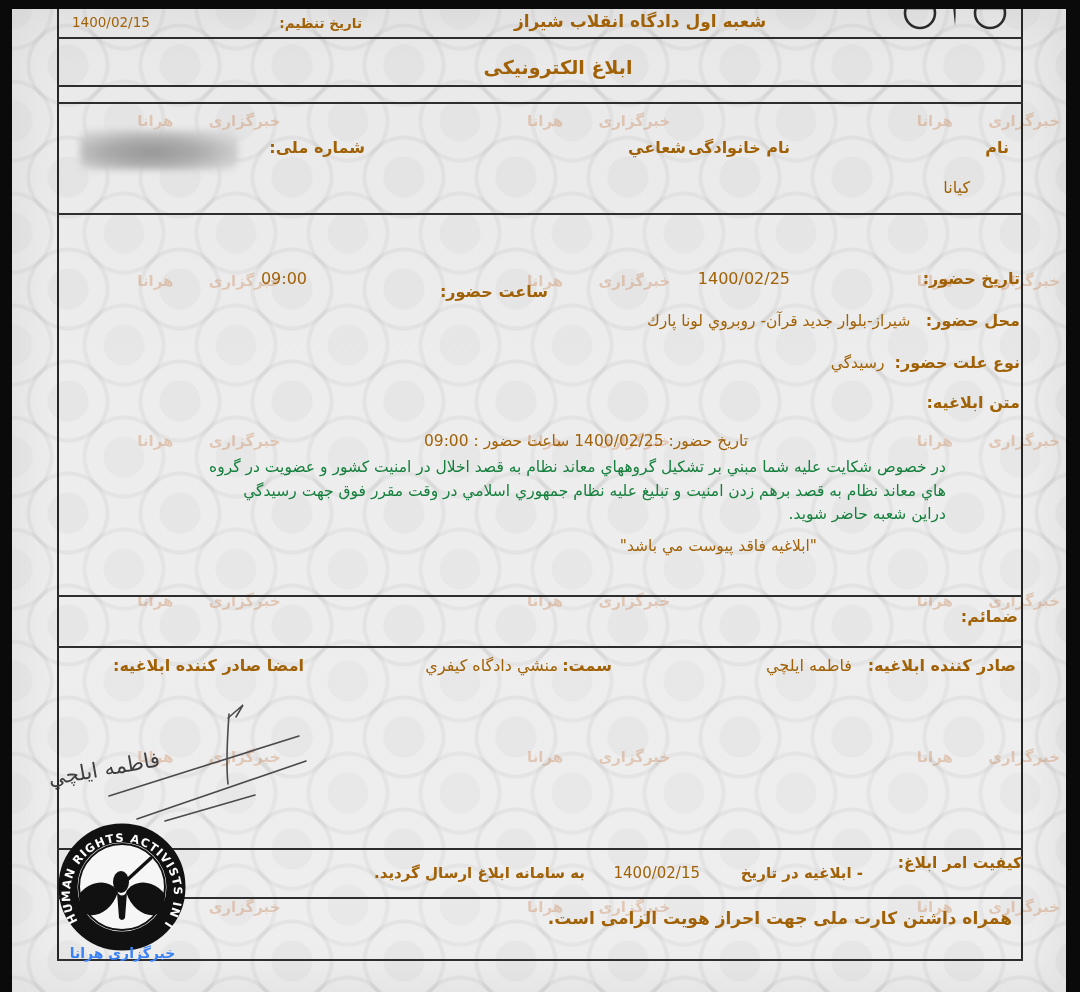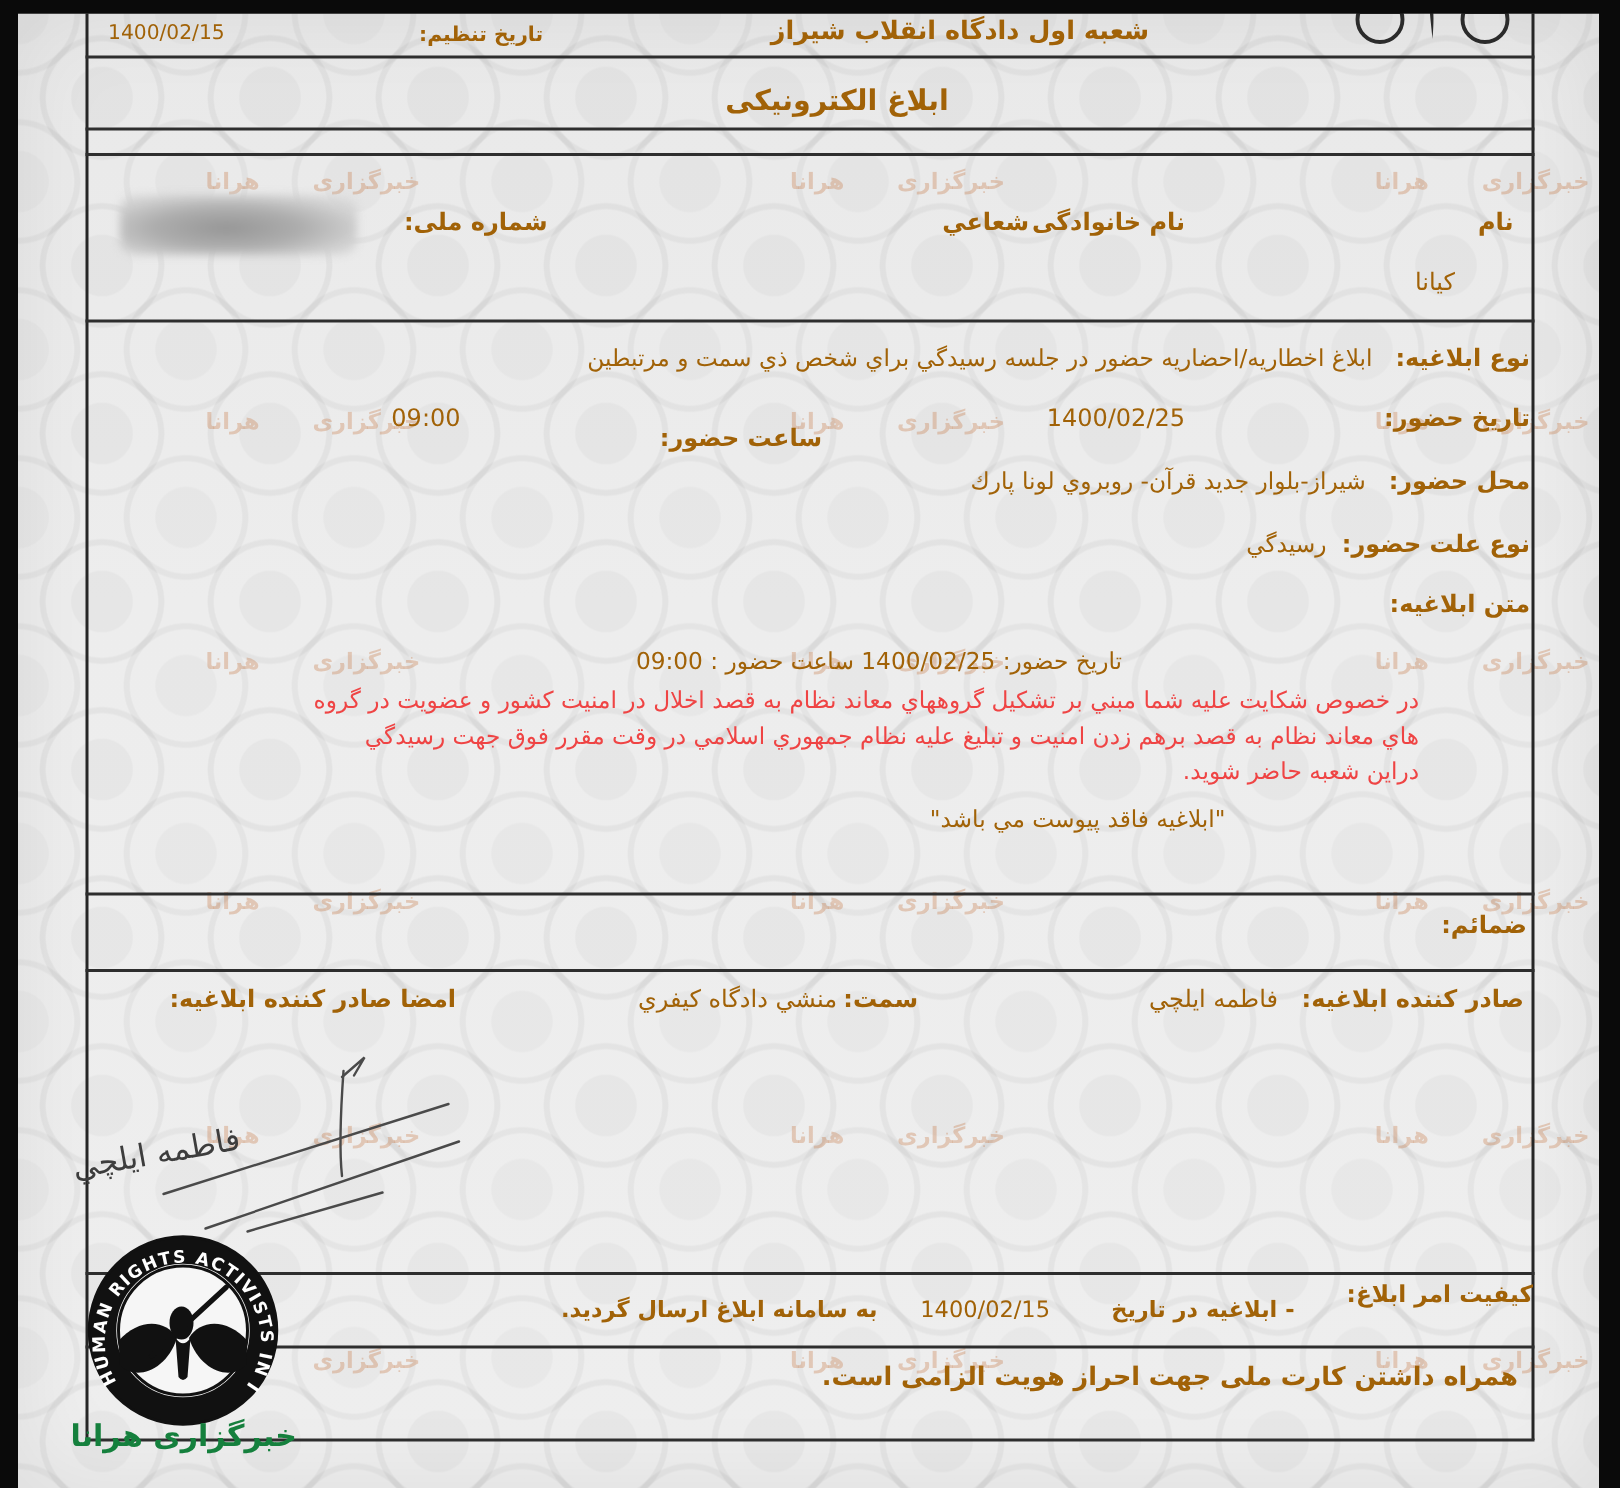--- a/index.html
+++ b/index.html
@@ -100,10 +100,6 @@
   <div class="txt b" style="right:715px; top:138px;">شماره ملی:</div>
   <div class="blurbox"></div>
 
-  <div class="txt" style="right:60px; top:229px;">
-    <span class="b">نوع ابلاغیه:</span>&nbsp;&nbsp;
-    <span style="font-size:15.5px;">ابلاغ اخطاریه/احضاریه حضور در جلسه رسیدگي براي شخص ذي سمت و مرتبطین</span>
-  </div>
 
   <div class="txt b" style="right:60px; top:269px;">تاریخ حضور:</div>
   <div class="txt" style="right:290px; top:269px; direction:ltr;">1400/02/25</div>

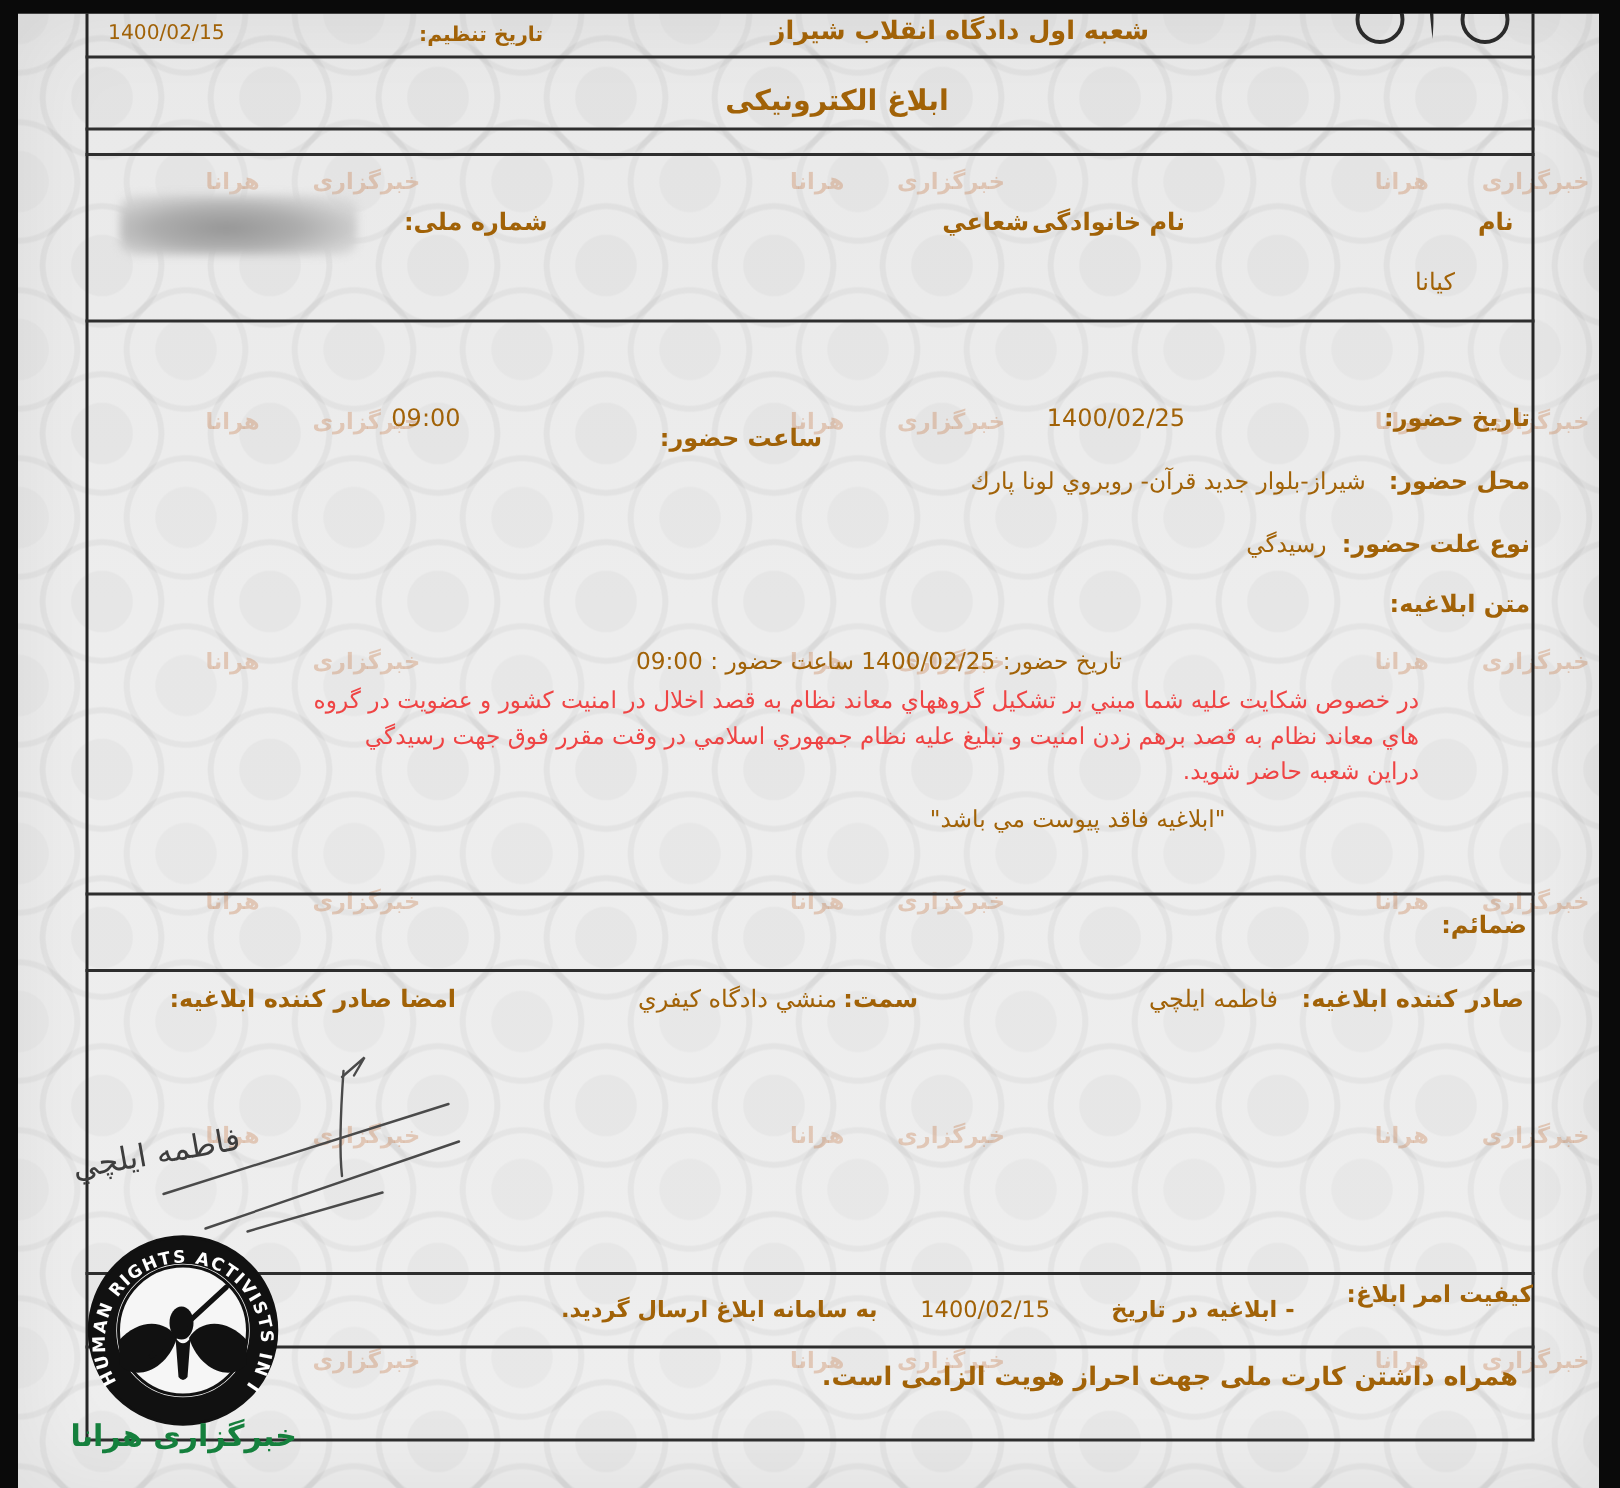--- a/index.html
+++ b/index.html
@@ -42,7 +42,7 @@
     filter:blur(3px); }
 
   .bodyblock { position:absolute; top:456px; right:134px; width:872px; direction:rtl;
-    text-align:right; color:#ef4444; font-size:15.5px; line-height:23.5px; }
+    text-align:right; color:#15803d; font-size:15.5px; line-height:23.5px; }
 
   .stamp-name { position:absolute; left:35px; top:945px; width:175px; text-align:center;
     font-weight:bold; font-size:20px; color:#15803d; direction:rtl; }

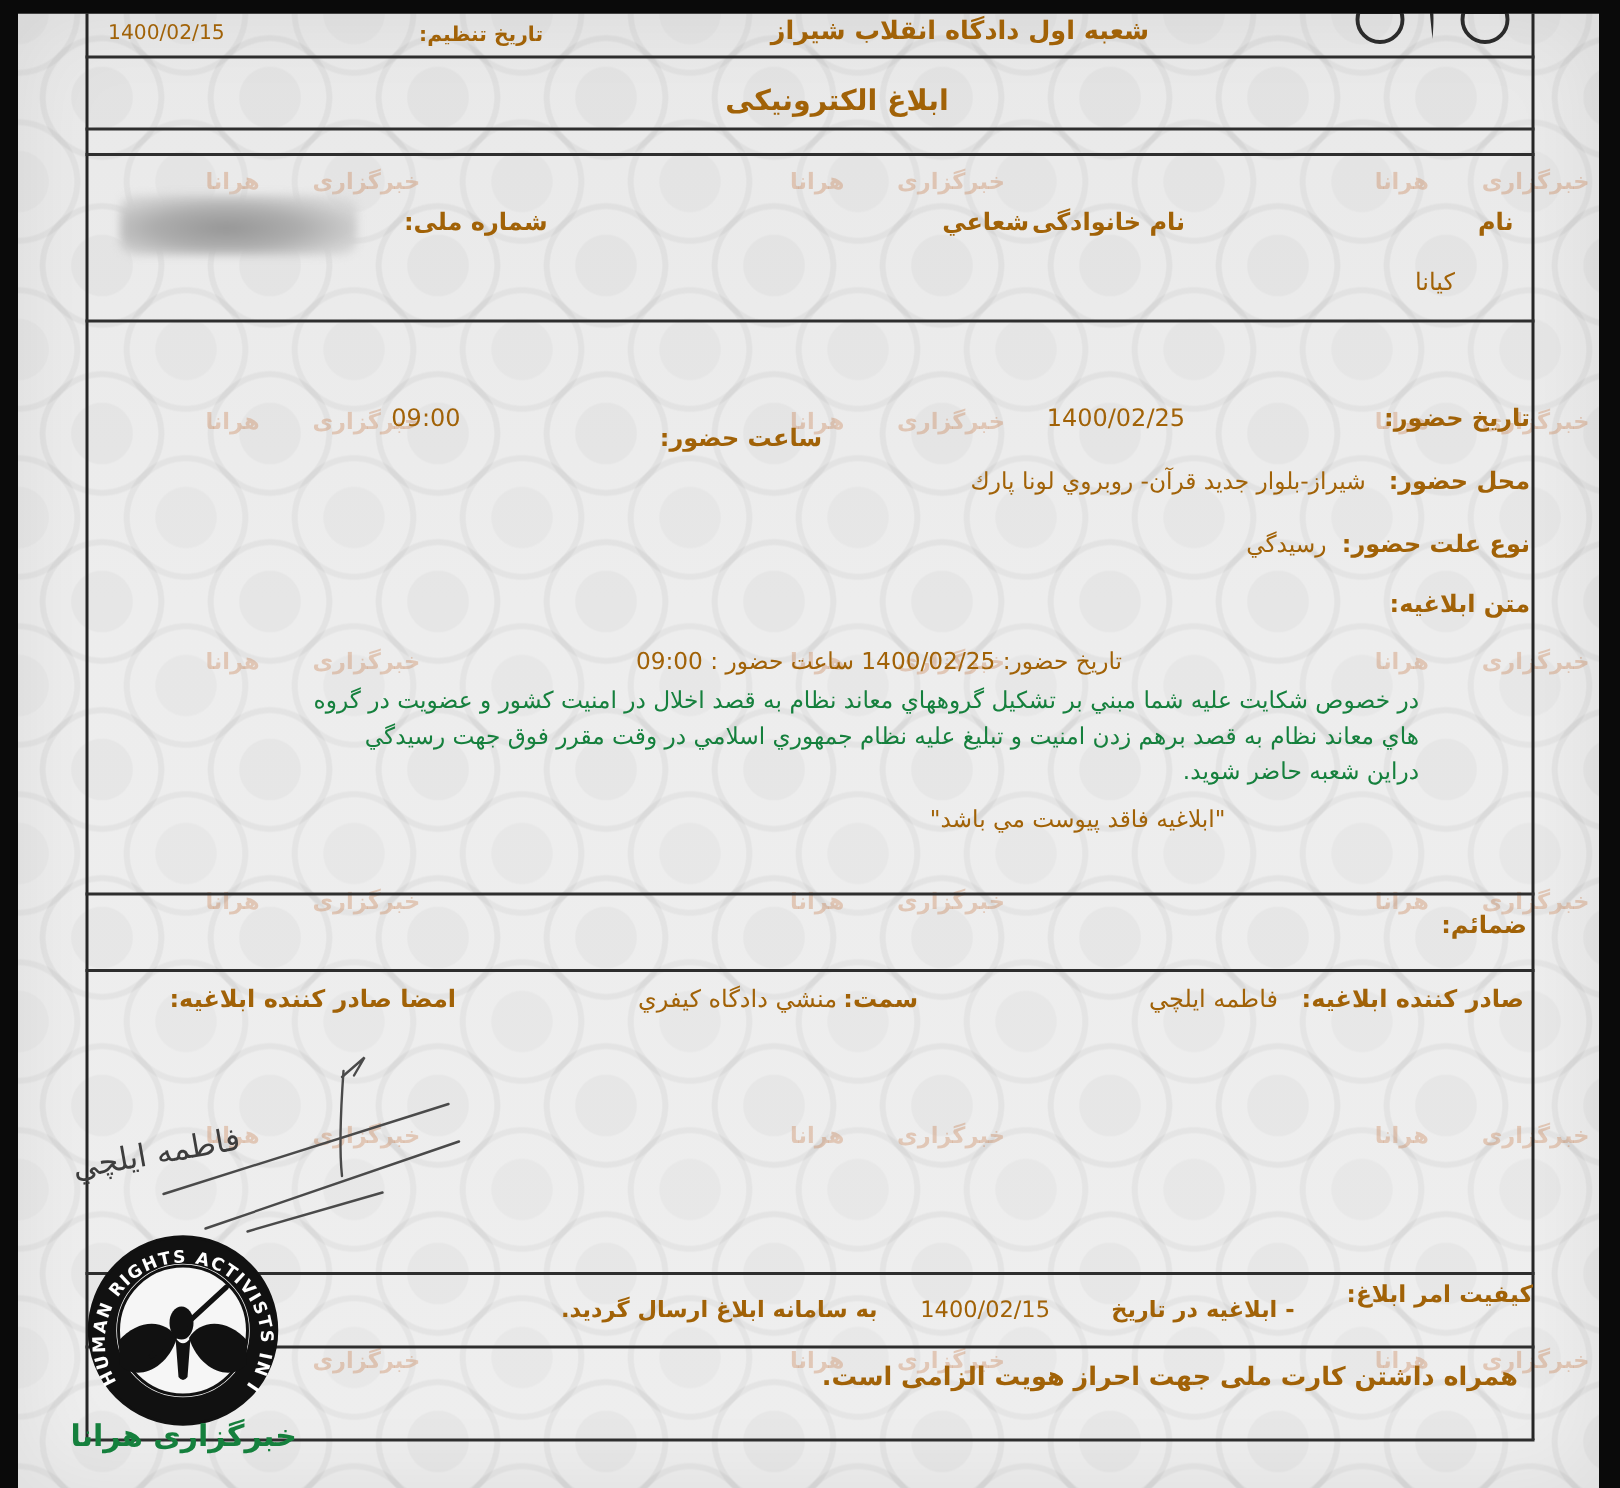--- a/index.html
+++ b/index.html
@@ -45,7 +45,7 @@
     text-align:right; color:#15803d; font-size:15.5px; line-height:23.5px; }
 
   .stamp-name { position:absolute; left:35px; top:945px; width:175px; text-align:center;
-    font-weight:bold; font-size:20px; color:#15803d; direction:rtl; }
+    font-weight:bold; font-size:14px; color:#3b82f6; direction:rtl; }
 
   svg { position:absolute; overflow:visible; }
 </style>

